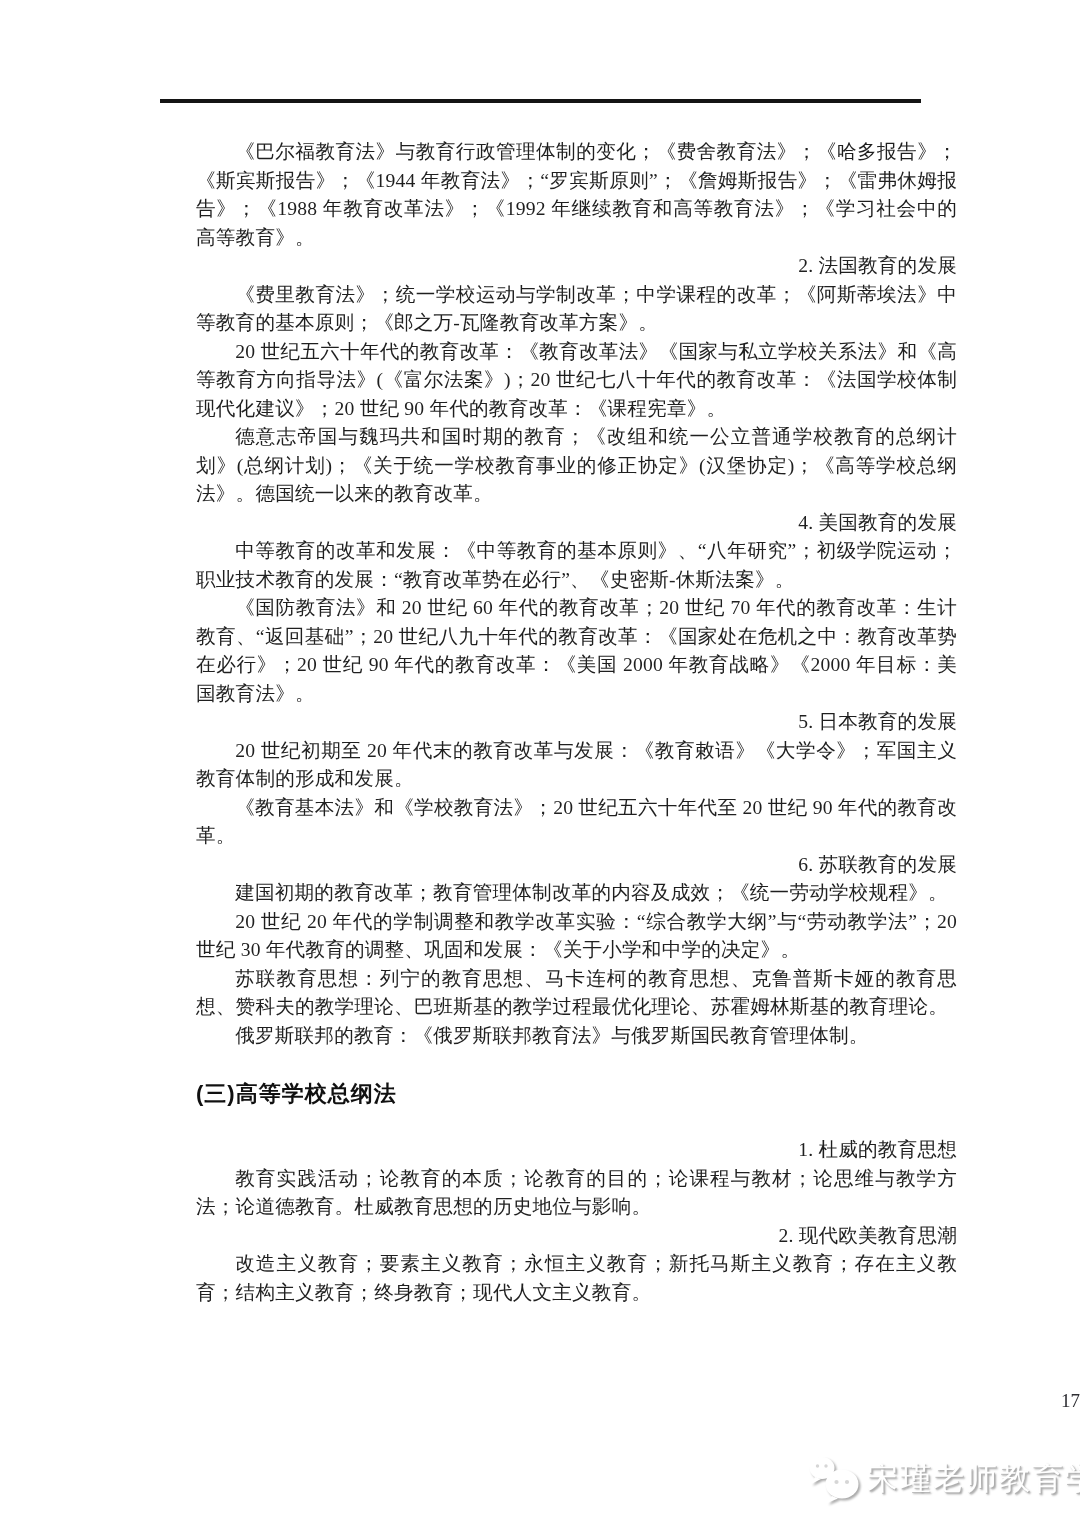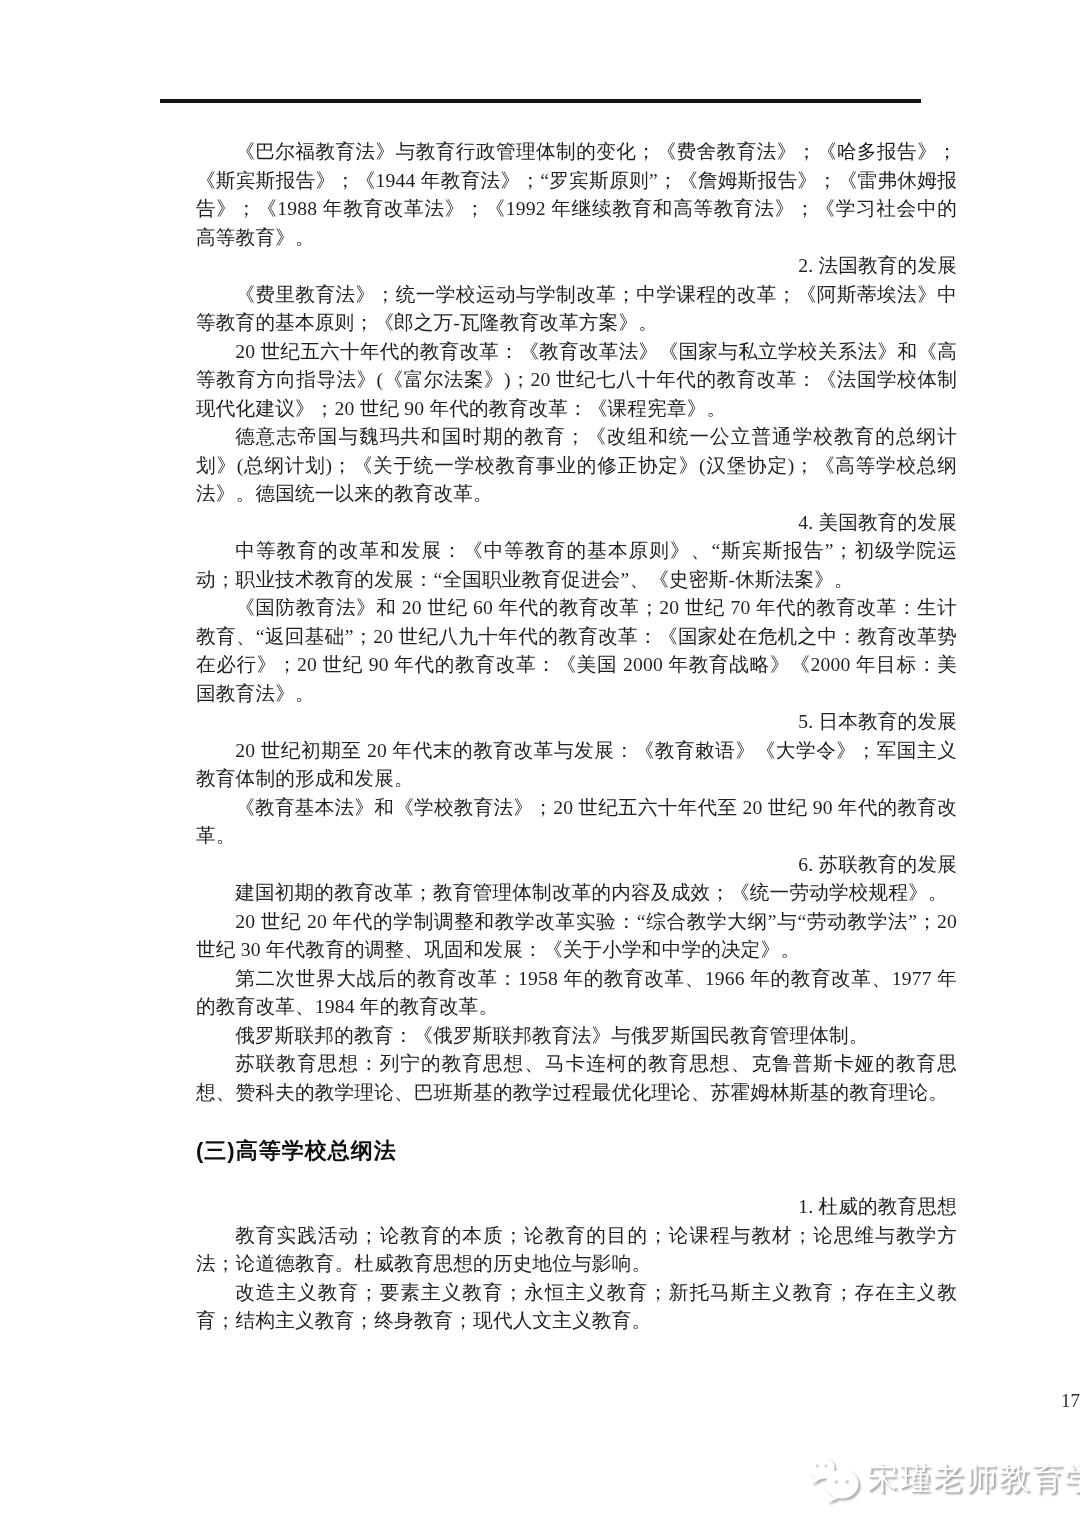--- a/index.html
+++ b/index.html
@@ -90,7 +90,7 @@
       <p class="body">20 世纪五六十年代的教育改革：《教育改革法》《国家与私立学校关系法》和《高等教育方向指导法》(《富尔法案》)；20 世纪七八十年代的教育改革：《法国学校体制现代化建议》；20 世纪 90 年代的教育改革：《课程宪章》。</p>
       <p class="body">德意志帝国与魏玛共和国时期的教育；《改组和统一公立普通学校教育的总纲计划》(总纲计划)；《关于统一学校教育事业的修正协定》(汉堡协定)；《高等学校总纲法》。德国统一以来的教育改革。</p>
       <p class="item">4. 美国教育的发展</p>
-      <p class="body">中等教育的改革和发展：《中等教育的基本原则》、“斯宾斯报告”；初级学院运动；职业技术教育的发展：“全国职业教育促进会”、《史密斯-休斯法案》。</p>
+      <p class="body">中等教育的改革和发展：《中等教育的基本原则》、“八年研究”；初级学院运动；职业技术教育的发展：“教育改革势在必行”、《史密斯-休斯法案》。</p>
       <p class="body">《国防教育法》和 20 世纪 60 年代的教育改革；20 世纪 70 年代的教育改革：生计教育、“返回基础”；20 世纪八九十年代的教育改革：《国家处在危机之中：教育改革势在必行》；20 世纪 90 年代的教育改革：《美国 2000 年教育战略》《2000 年目标：美国教育法》。</p>
       <p class="item">5. 日本教育的发展</p>
       <p class="body">20 世纪初期至 20 年代末的教育改革与发展：《教育敕语》《大学令》；军国主义教育体制的形成和发展。</p>

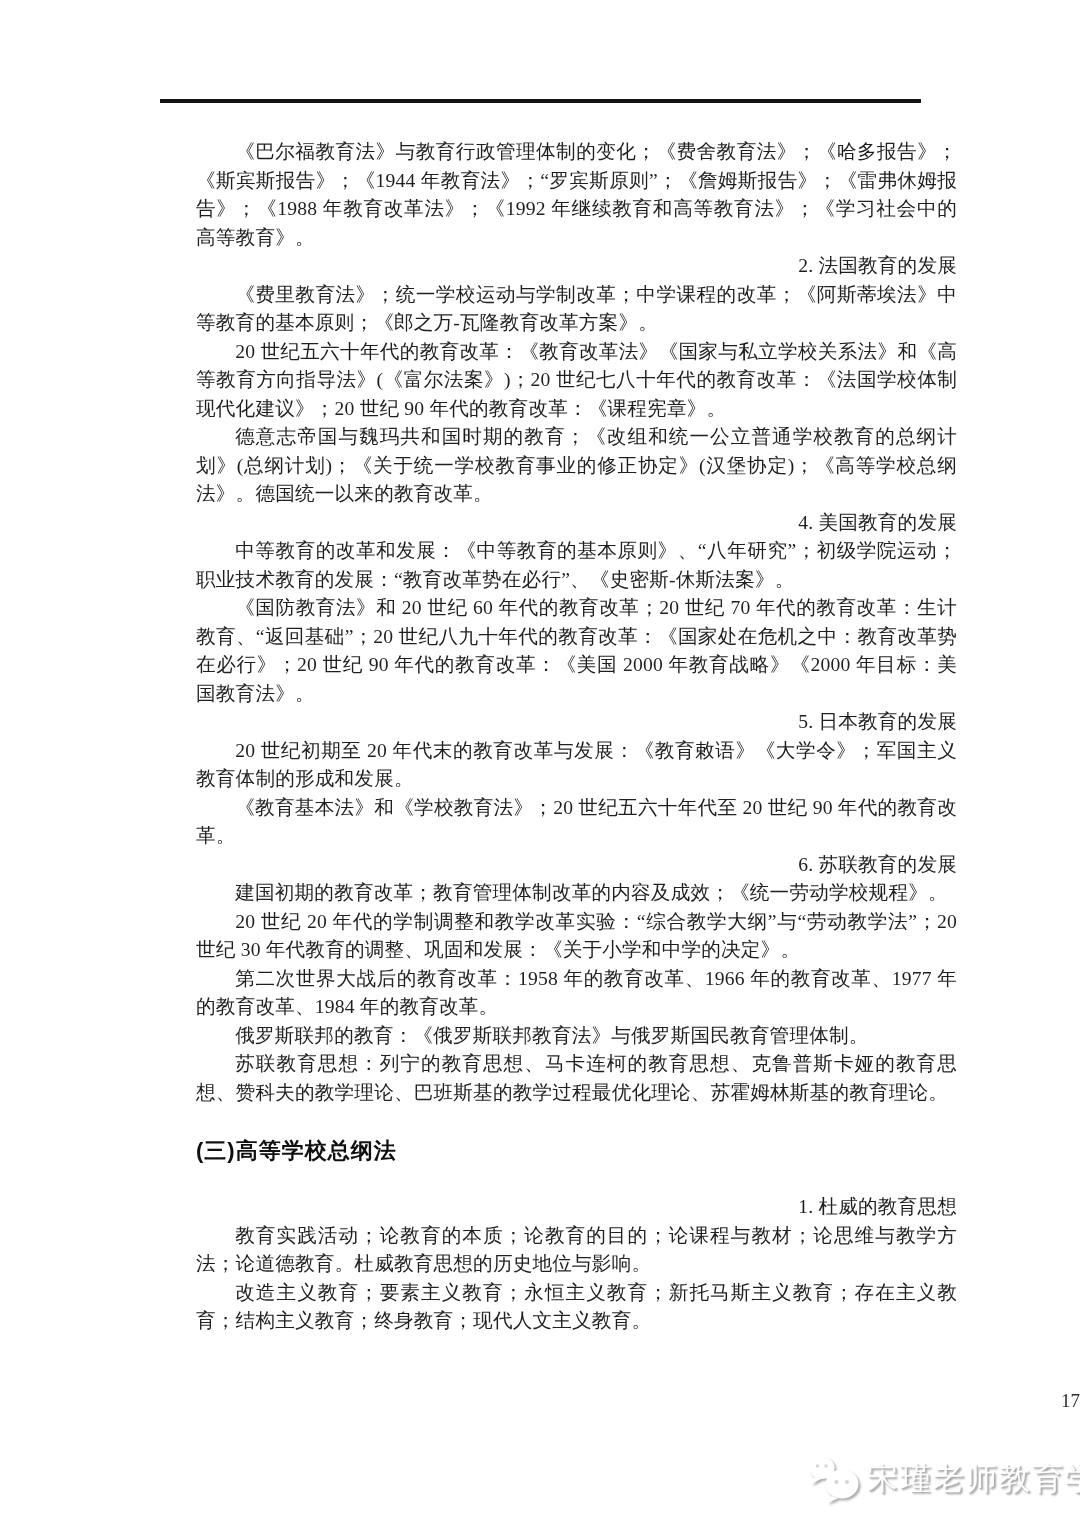--- a/index.html
+++ b/index.html
@@ -98,7 +98,6 @@
       <p class="item">6. 苏联教育的发展</p>
       <p class="body">建国初期的教育改革；教育管理体制改革的内容及成效；《统一劳动学校规程》。</p>
       <p class="body">20 世纪 20 年代的学制调整和教学改革实验：“综合教学大纲”与“劳动教学法”；20 世纪 30 年代教育的调整、巩固和发展：《关于小学和中学的决定》。</p>
-      <p class="body">第二次世界大战后的教育改革：1958 年的教育改革、1966 年的教育改革、1977 年的教育改革、1984 年的教育改革。</p>
       <p class="body">俄罗斯联邦的教育：《俄罗斯联邦教育法》与俄罗斯国民教育管理体制。</p>
       <p class="body">苏联教育思想：列宁的教育思想、马卡连柯的教育思想、克鲁普斯卡娅的教育思想、赞科夫的教学理论、巴班斯基的教学过程最优化理论、苏霍姆林斯基的教育理论。</p>
       <h2 class="heading">(三)高等学校总纲法</h2>

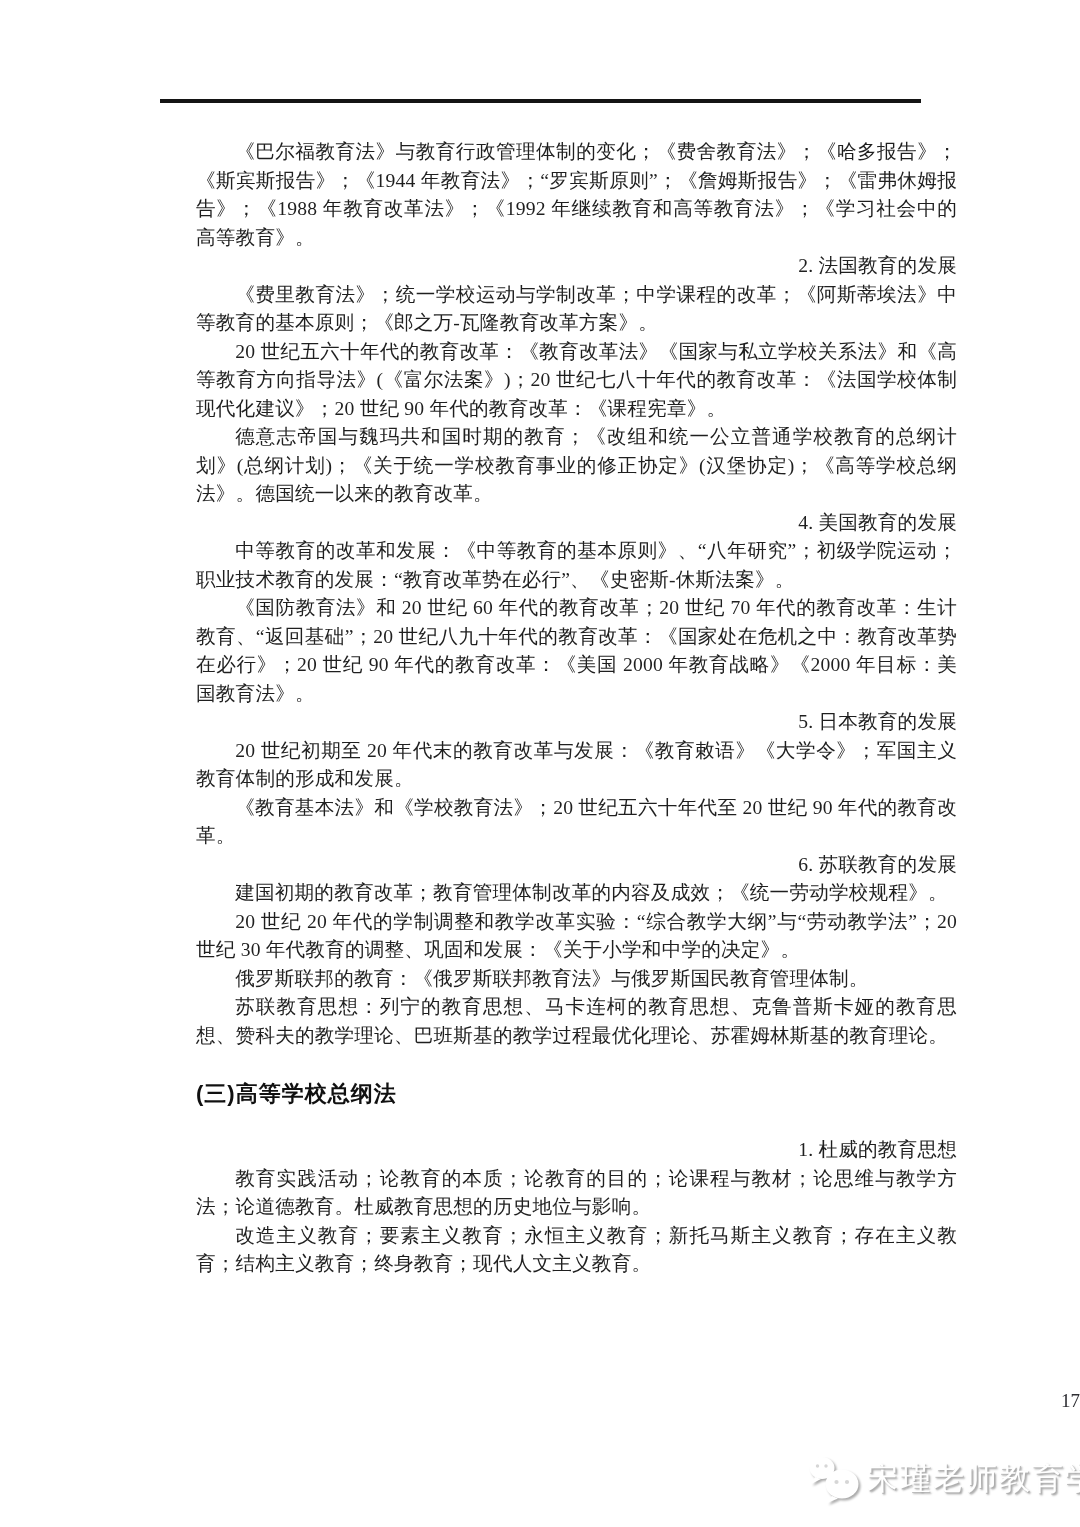--- a/index.html
+++ b/index.html
@@ -98,8 +98,8 @@
       <p class="item">6. 苏联教育的发展</p>
       <p class="body">建国初期的教育改革；教育管理体制改革的内容及成效；《统一劳动学校规程》。</p>
       <p class="body">20 世纪 20 年代的学制调整和教学改革实验：“综合教学大纲”与“劳动教学法”；20 世纪 30 年代教育的调整、巩固和发展：《关于小学和中学的决定》。</p>
+      <p class="body">苏联教育思想：列宁的教育思想、马卡连柯的教育思想、克鲁普斯卡娅的教育思想、赞科夫的教学理论、巴班斯基的教学过程最优化理论、苏霍姆林斯基的教育理论。</p>
       <p class="body">俄罗斯联邦的教育：《俄罗斯联邦教育法》与俄罗斯国民教育管理体制。</p>
-      <p class="body">苏联教育思想：列宁的教育思想、马卡连柯的教育思想、克鲁普斯卡娅的教育思想、赞科夫的教学理论、巴班斯基的教学过程最优化理论、苏霍姆林斯基的教育理论。</p>
       <h2 class="heading">(三)高等学校总纲法</h2>
       <p class="item">1. 杜威的教育思想</p>
       <p class="body">教育实践活动；论教育的本质；论教育的目的；论课程与教材；论思维与教学方法；论道德教育。杜威教育思想的历史地位与影响。</p>

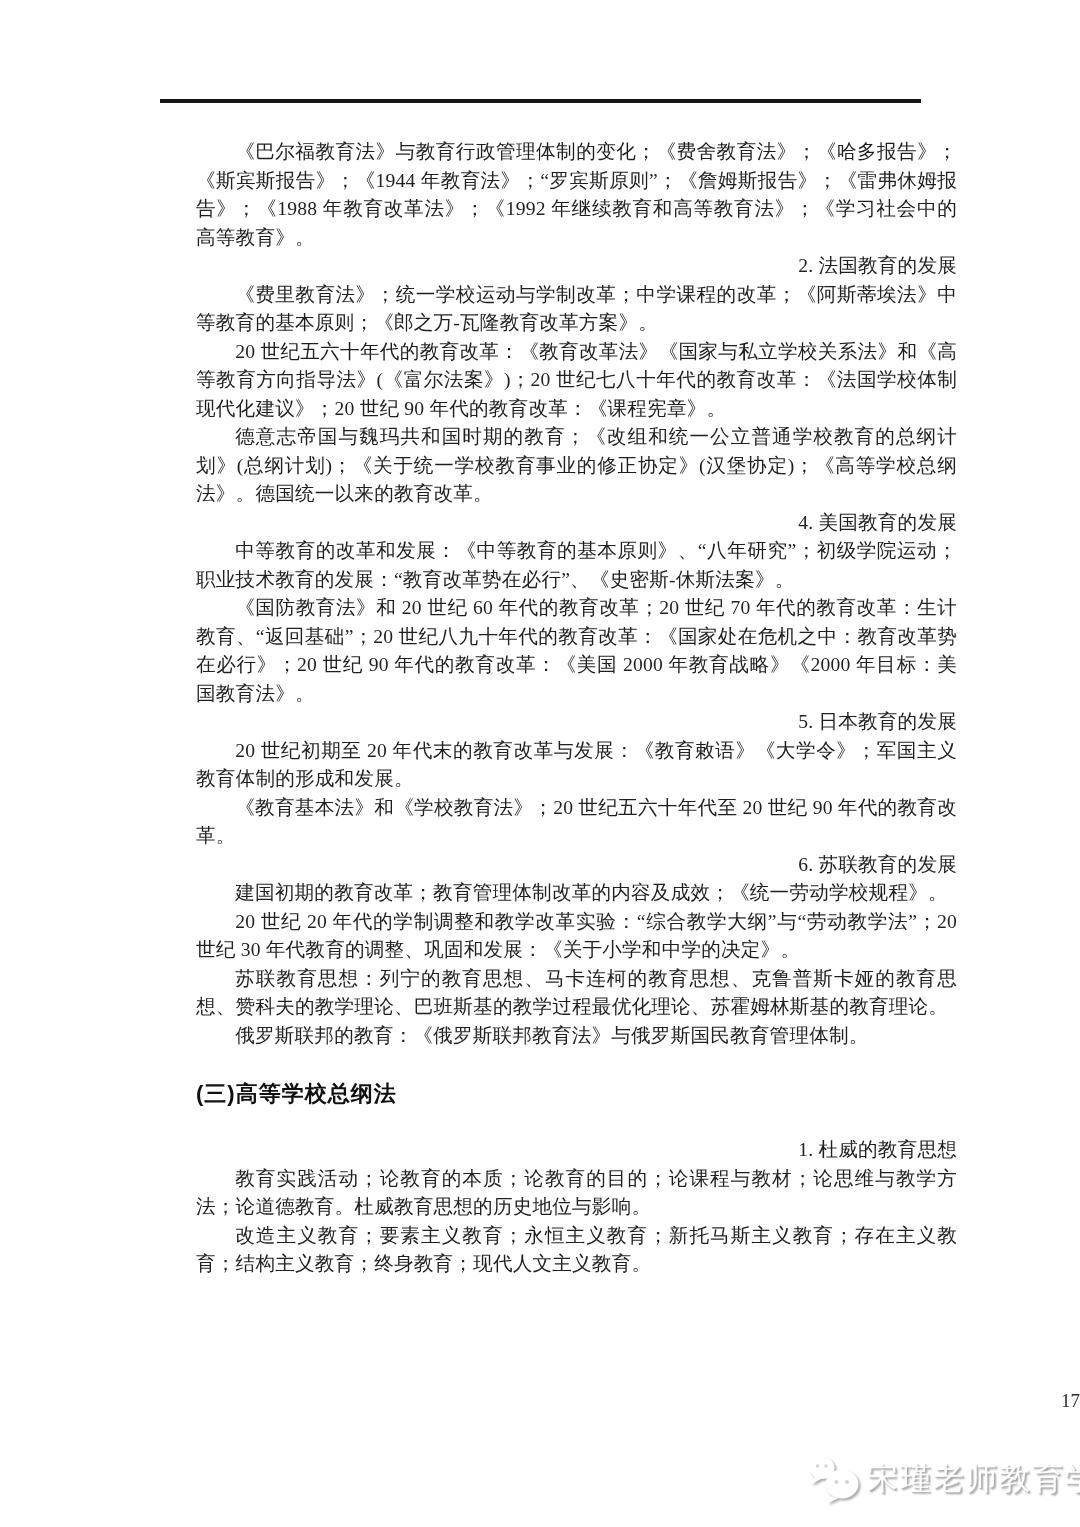--- a/index.html
+++ b/index.html
@@ -103,6 +103,7 @@
       <h2 class="heading">(三)高等学校总纲法</h2>
       <p class="item">1. 杜威的教育思想</p>
       <p class="body">教育实践活动；论教育的本质；论教育的目的；论课程与教材；论思维与教学方法；论道德教育。杜威教育思想的历史地位与影响。</p>
+      <p class="item">2. 现代欧美教育思潮</p>
       <p class="body">改造主义教育；要素主义教育；永恒主义教育；新托马斯主义教育；存在主义教育；结构主义教育；终身教育；现代人文主义教育。</p>
     </main>
 

